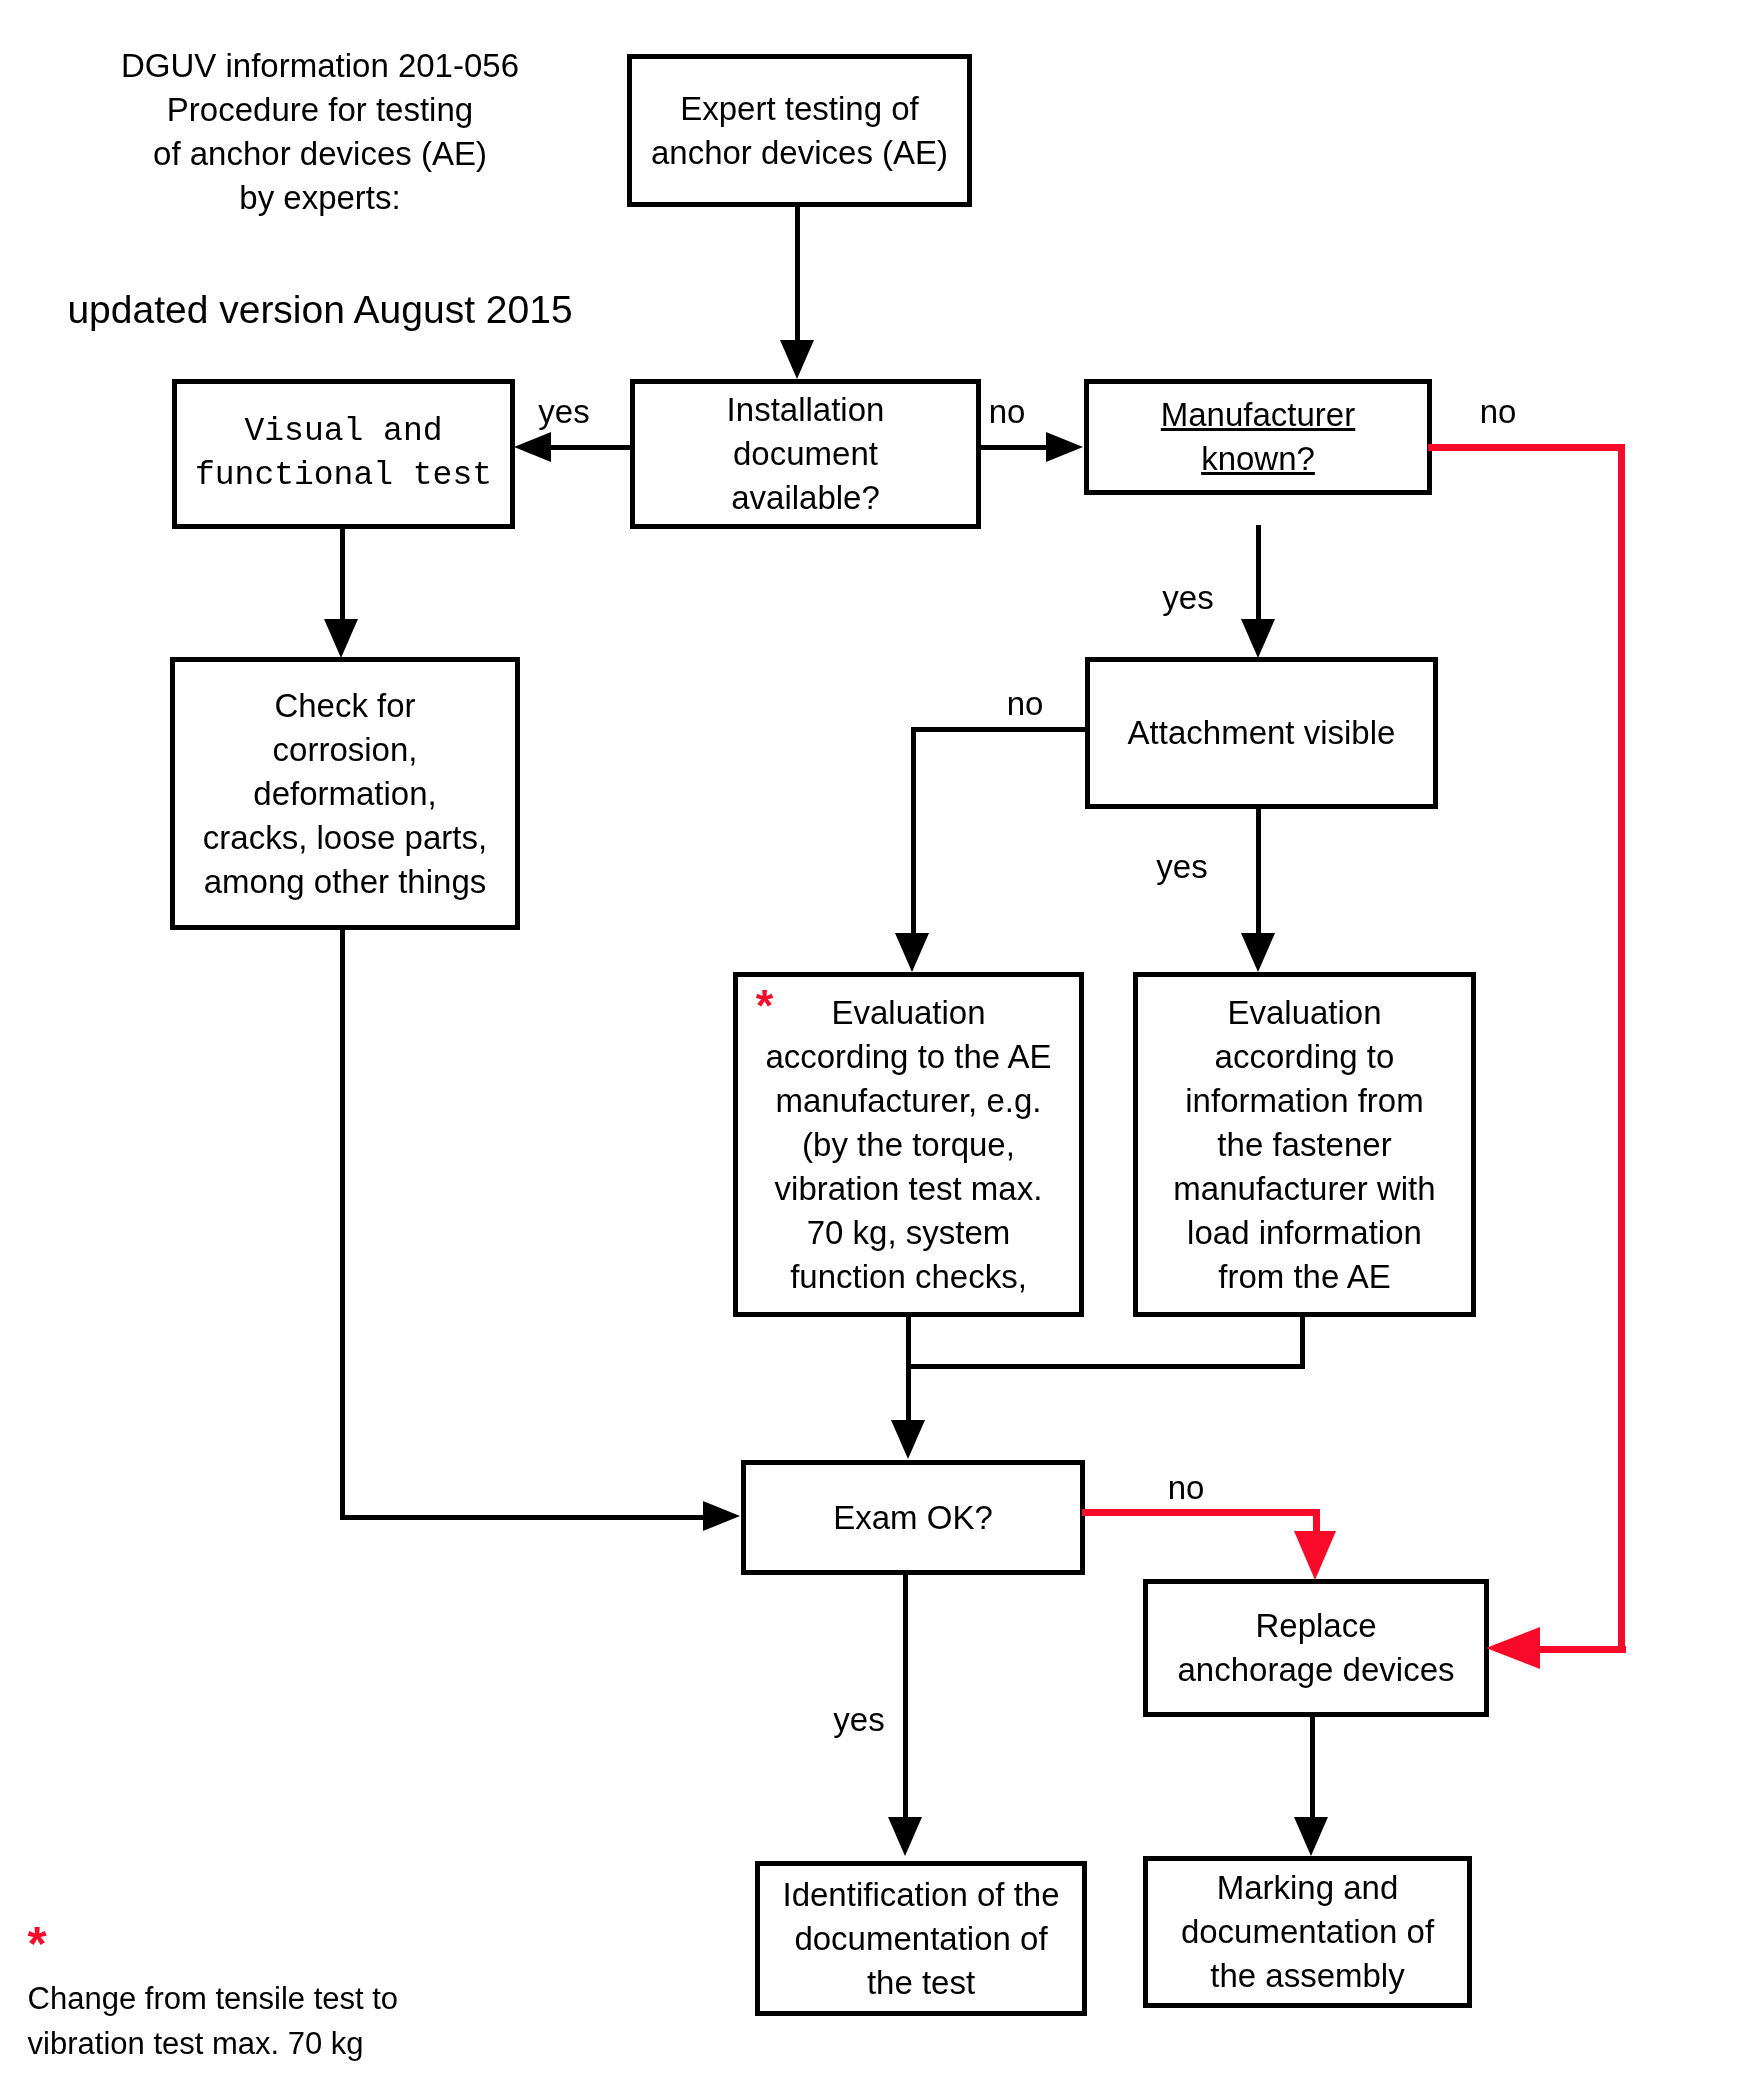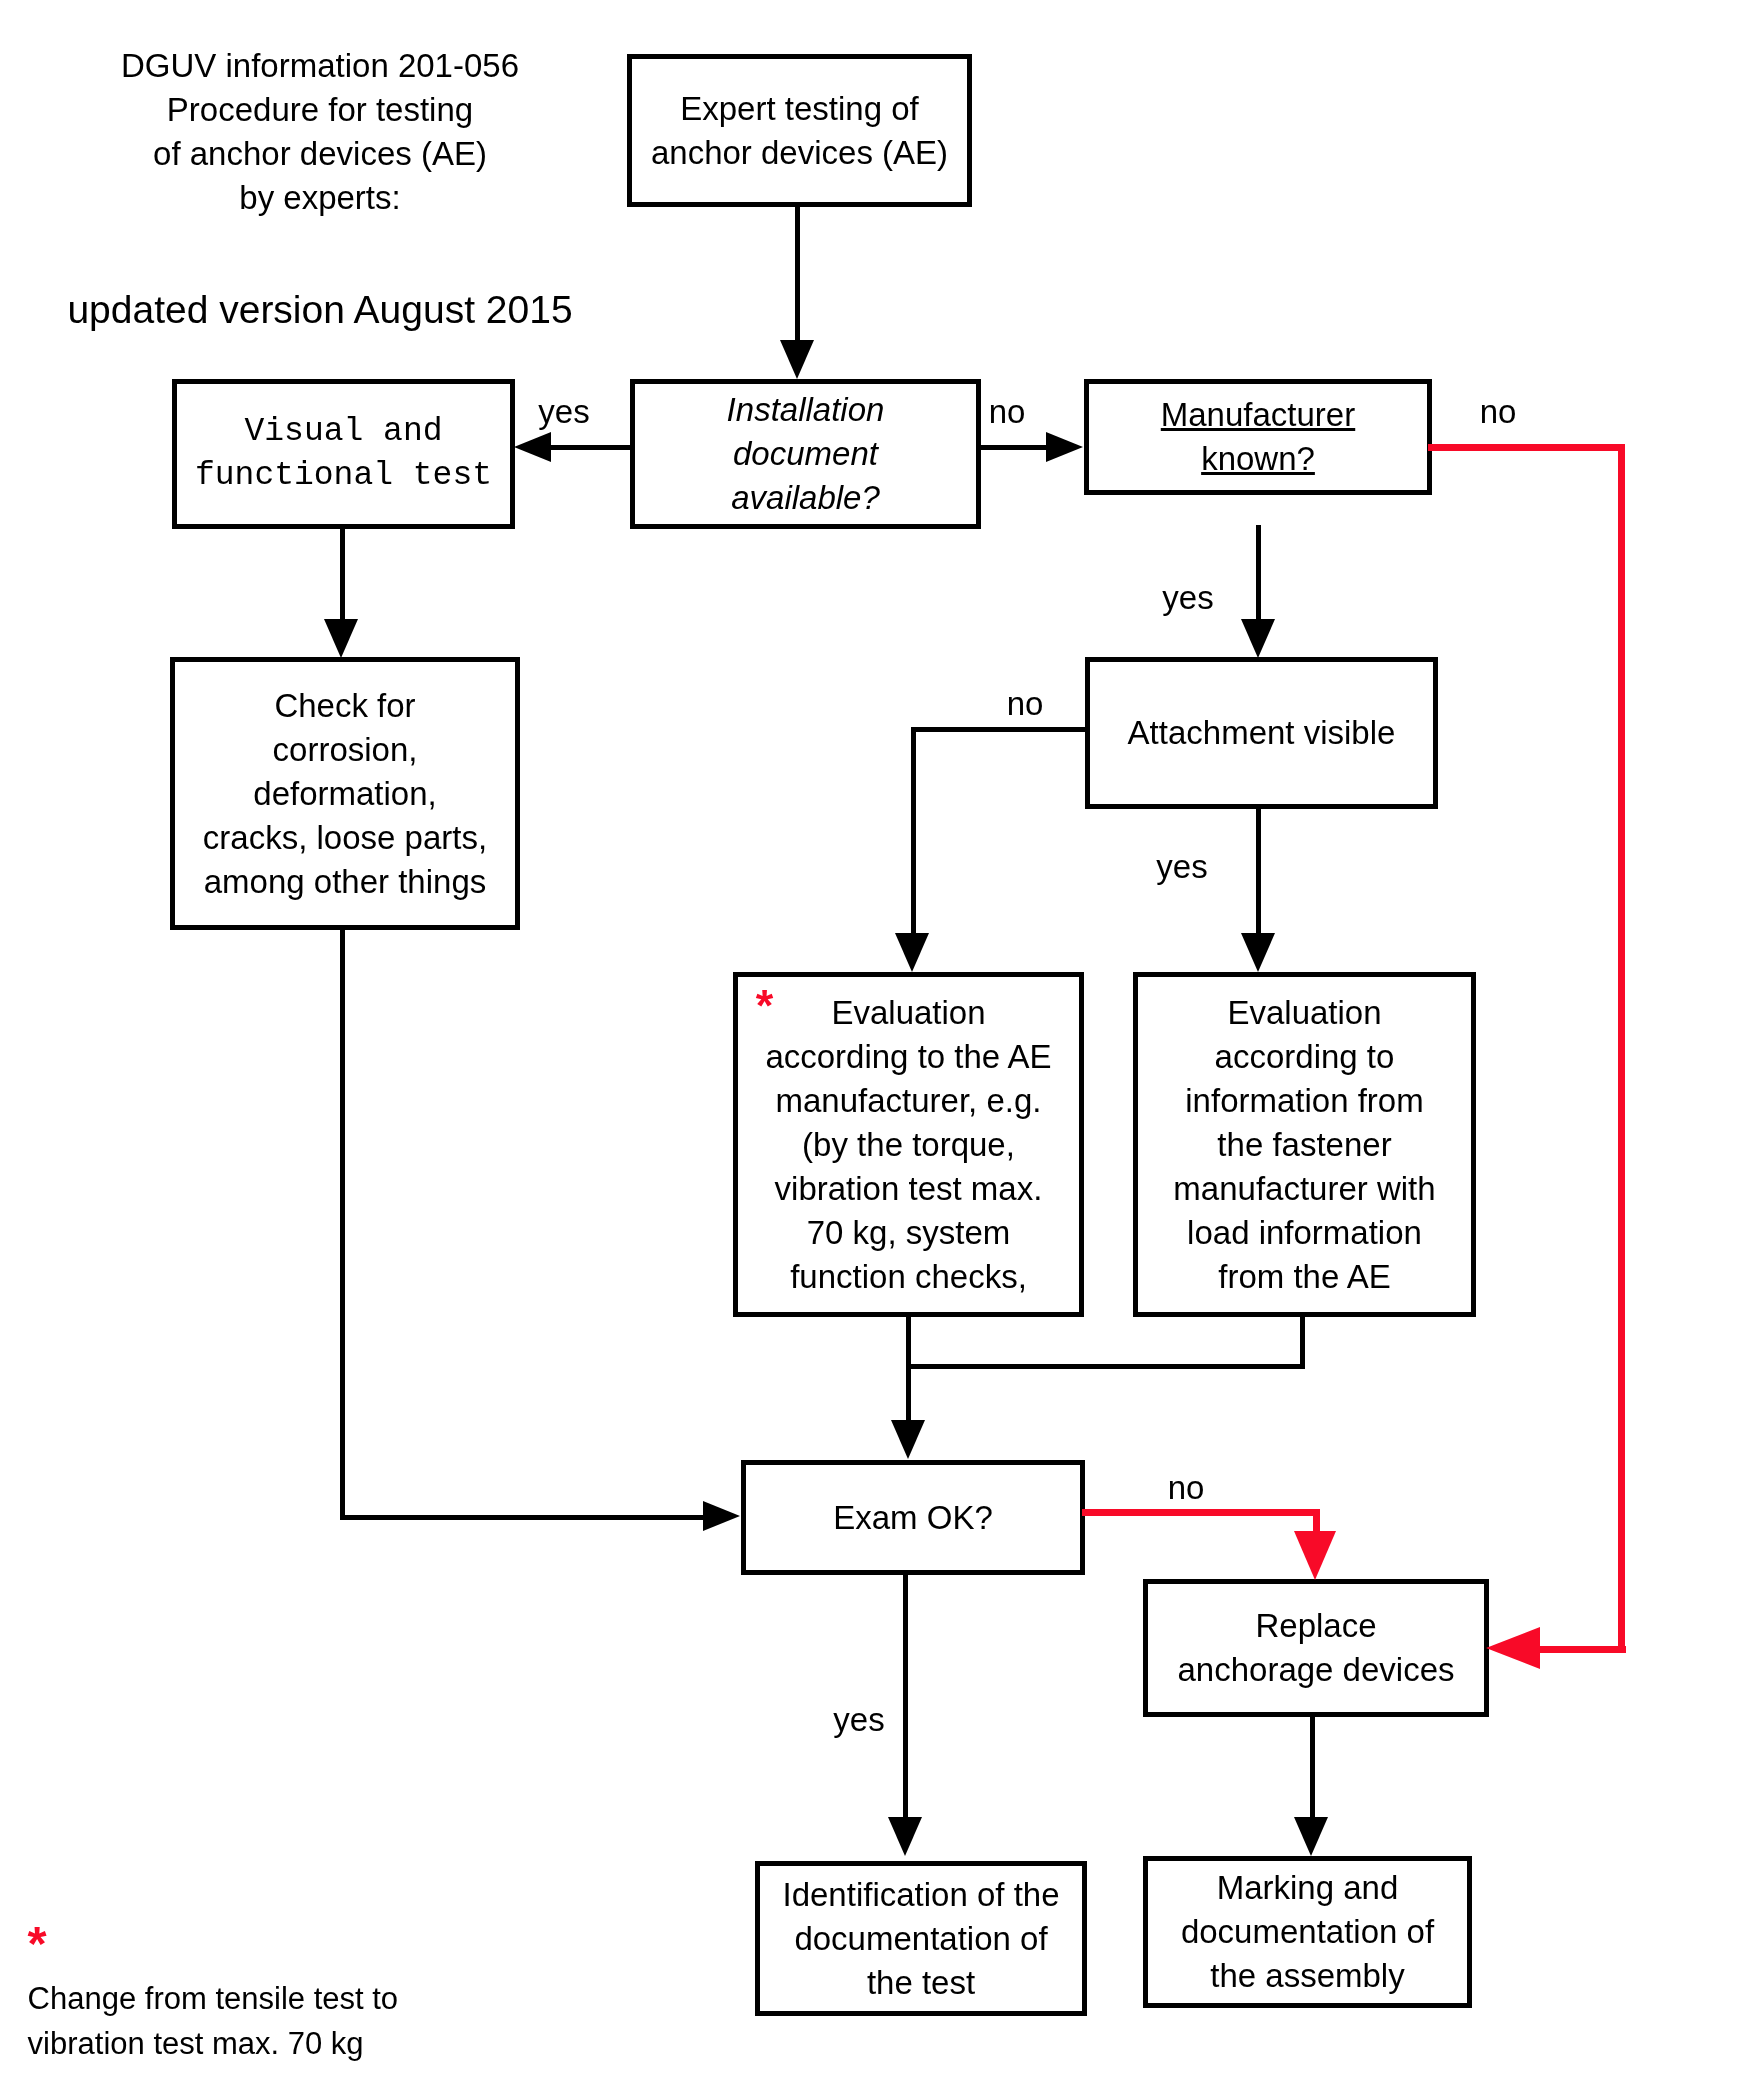--- a/index.html
+++ b/index.html
@@ -68,7 +68,7 @@
   <div class="node" style="left:172px; top:379px; width:343px; height:150px;font-family:Liberation Mono, monospace;">Visual and
 functional test</div>
 
-  <div class="node" style="left:630px; top:379px; width:351px; height:150px;font-style:italic;">Installation
+  <div class="node" style="left:630px; top:379px; width:351px; height:150px;">Installation
 document
 available?</div>
 

